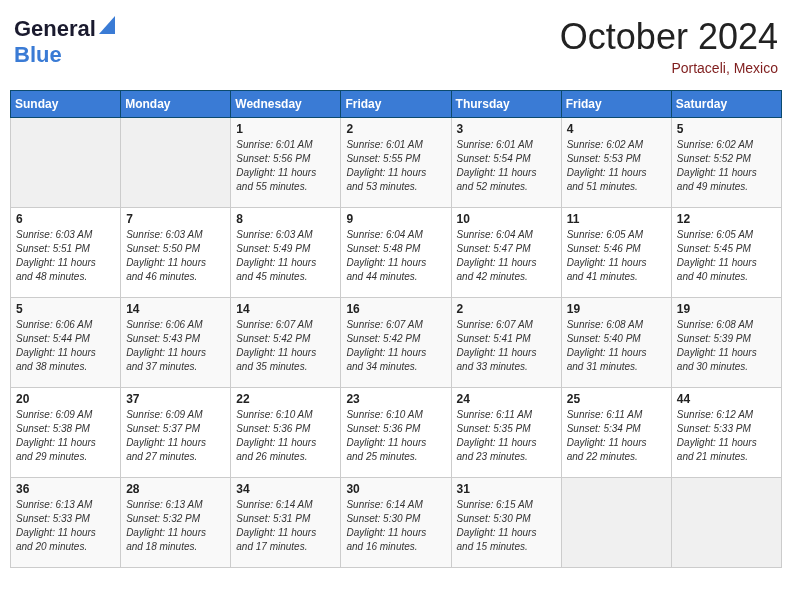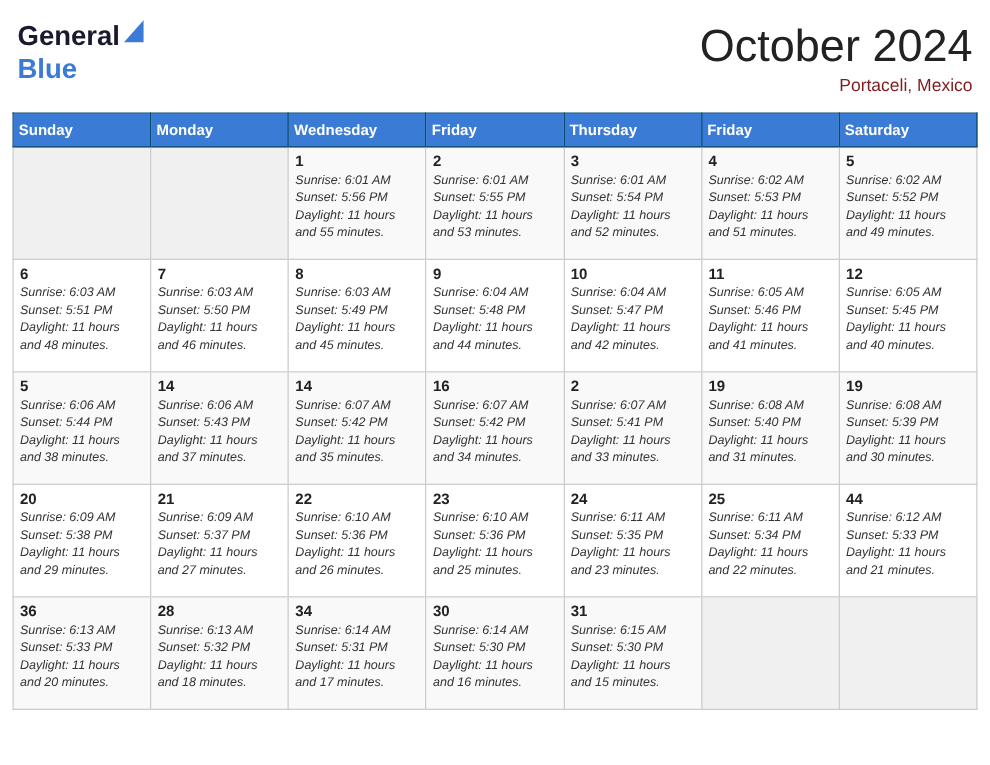--- a/index.html
+++ b/index.html
@@ -216,7 +216,7 @@
           <div class="day-detail">Sunrise: 6:09 AM<br>Sunset: 5:38 PM<br>Daylight: 11 hours and 29 minutes.</div>
         </td>
         <td>
-          <span class="day-number">21</span>
+          <span class="day-number">37</span>
           <div class="day-detail">Sunrise: 6:09 AM<br>Sunset: 5:37 PM<br>Daylight: 11 hours and 27 minutes.</div>
         </td>
         <td>

